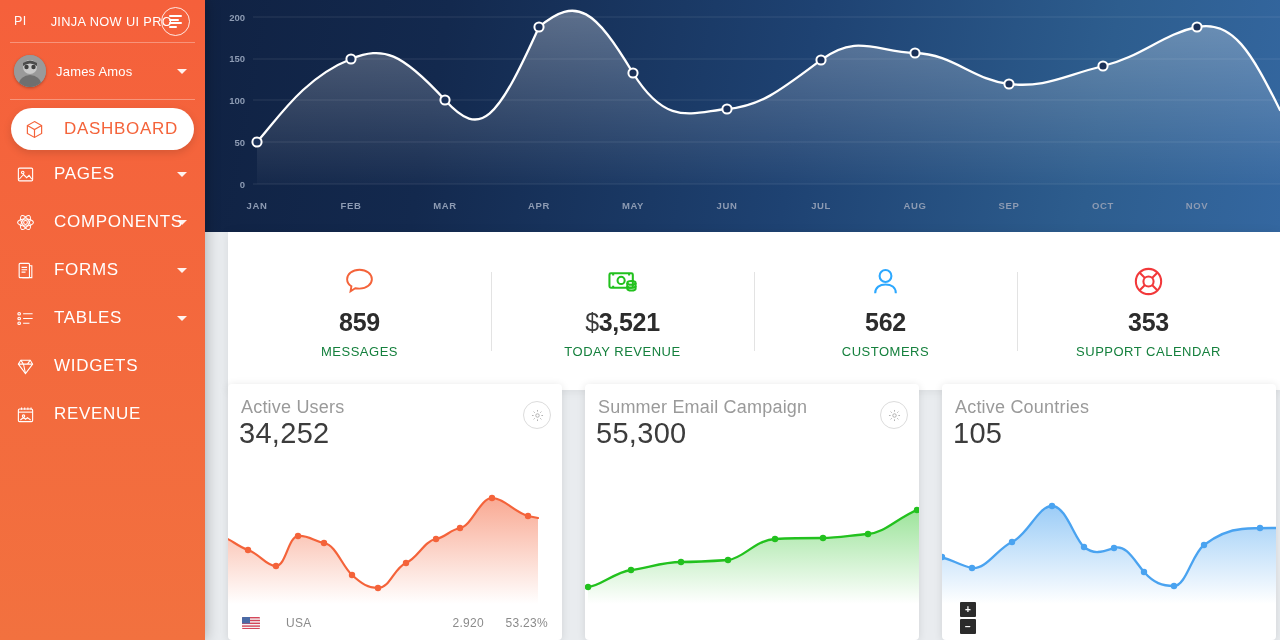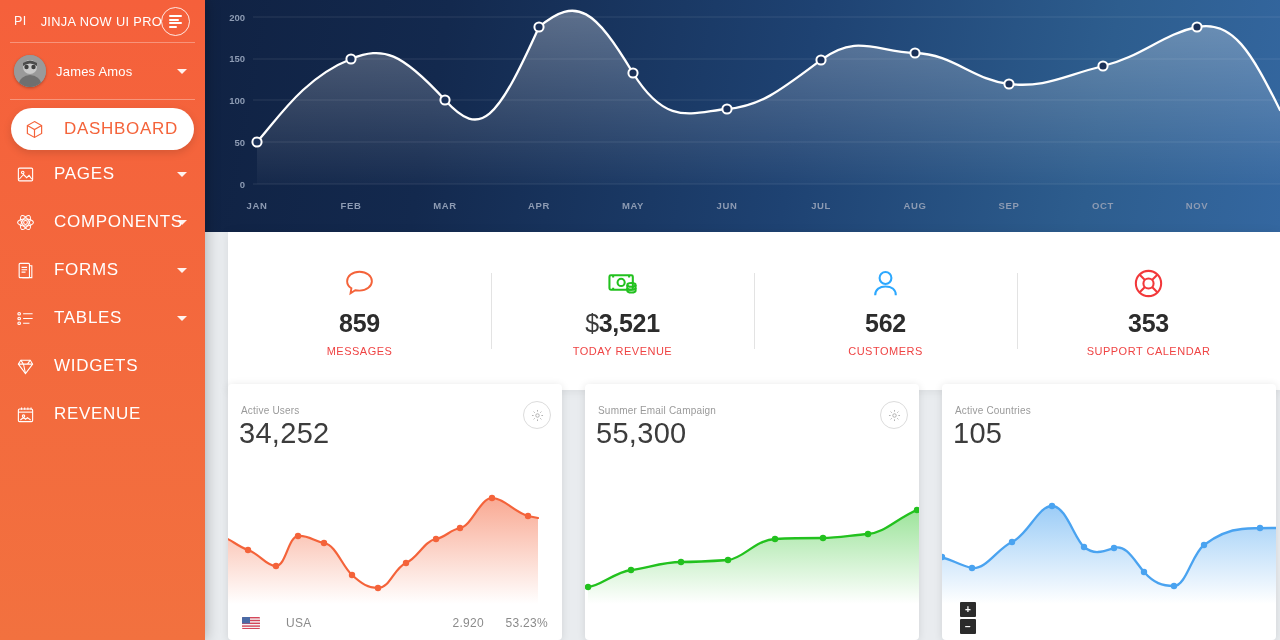--- a/index.html
+++ b/index.html
@@ -20,7 +20,7 @@
     box-shadow: 0 0 14px rgba(0,0,0,.30);
   }
   .brand {
-    height:42px; display:flex; align-items:center; gap:14px;
+    height:42px; display:flex; align-items:center; gap:24px;
     padding:0 14px; position:relative;
   }
   .brand-mini {

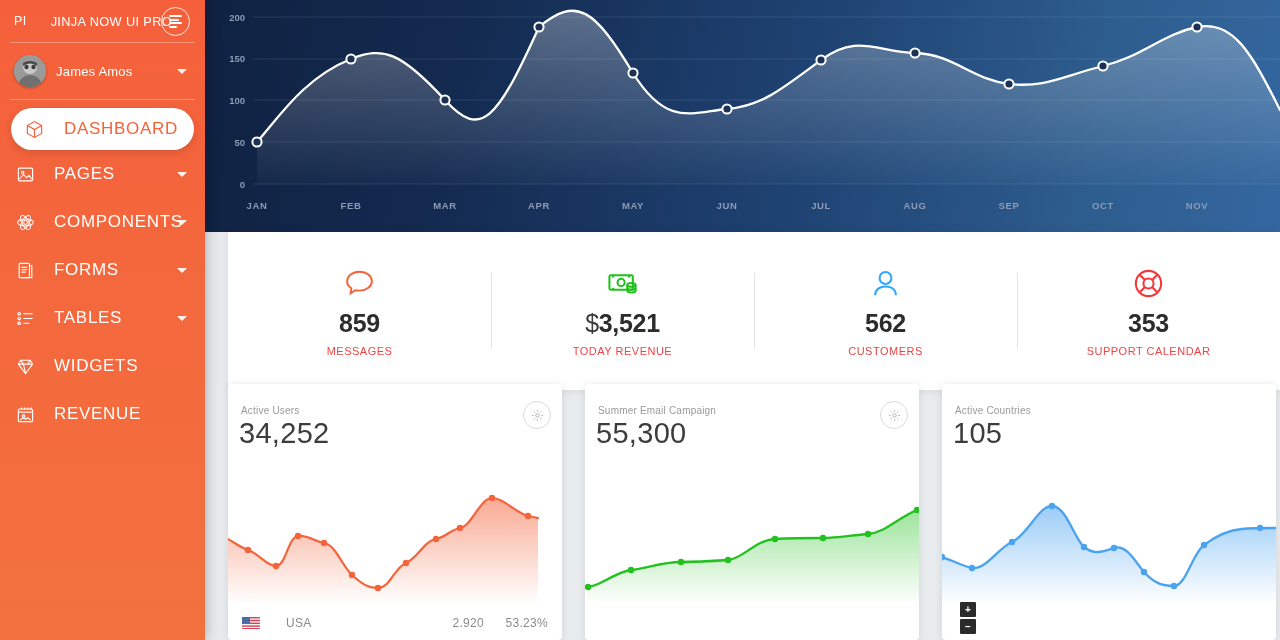--- a/index.html
+++ b/index.html
@@ -109,7 +109,7 @@
   .stat-icon { height:36px; display:flex; align-items:center; justify-content:center; margin-bottom:10px; }
   .stat-value { font-size:25px; font-weight:bold; color:#2c2c2c; letter-spacing:-.3px; line-height:1; }
   .stat-value .cur { font-weight:400; color:#3b3b3b; }
-  .stat-label { margin-top:9px; font-size:11px; color:#ef4444; letter-spacing:.5px; }
+  .stat-label { margin-top:9px; font-size:13px; color:#15803d; letter-spacing:.5px; }
 
   
   .cards { position:absolute; left:228px; top:384px; width:1075px; height:256px; display:flex; gap:23px; }

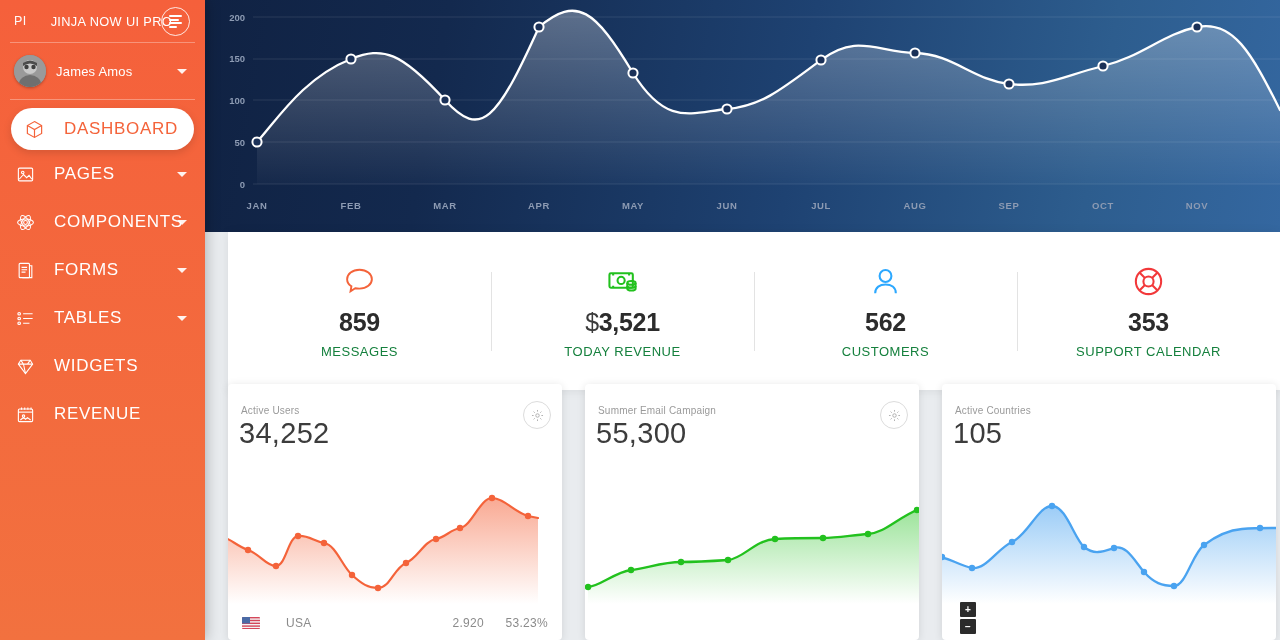--- a/index.html
+++ b/index.html
@@ -118,7 +118,7 @@
     box-shadow: 0 1px 9px rgba(0,0,0,.11);
     height:256px;
   }
-  .card-title { position:absolute; left:13px; top:13px; font-size:10px; color:#9a9a9a; letter-spacing:.2px;margin-top:8px; }
+  .card-title { position:absolute; left:13px; top:13px; font-size:18px; color:#9a9a9a; letter-spacing:.2px; }
   .card-big { position:absolute; left:11px; top:33px; font-size:29px; color:#3c3c3c; font-weight:300; letter-spacing:.3px; }
   .gear {
     position:absolute; right:11px; top:17px; width:28px; height:28px; border-radius:50%;

